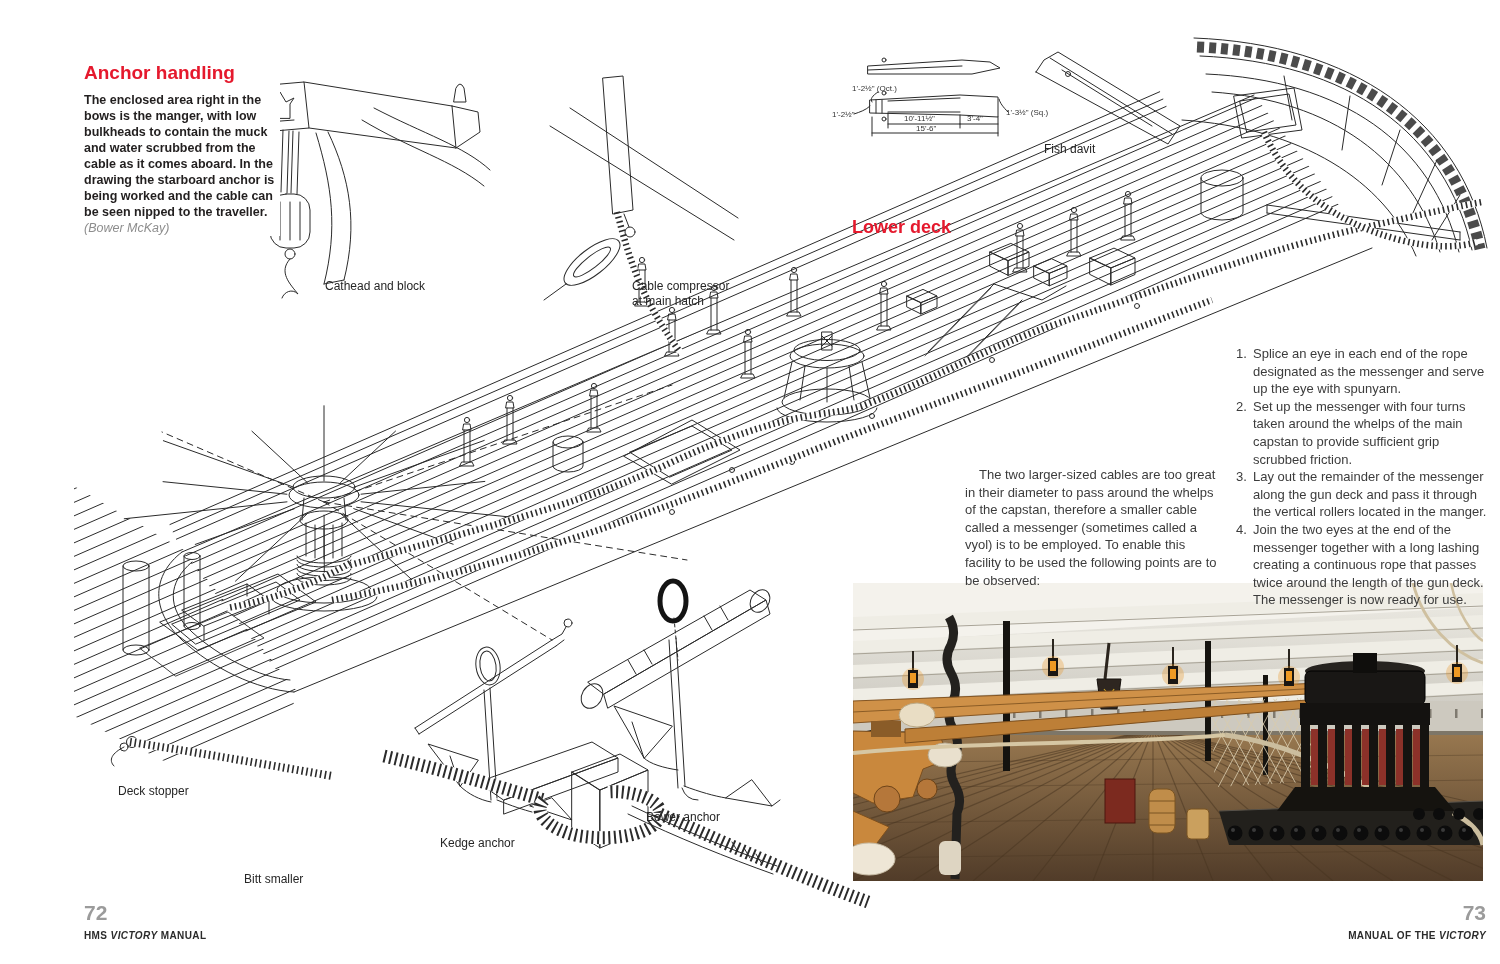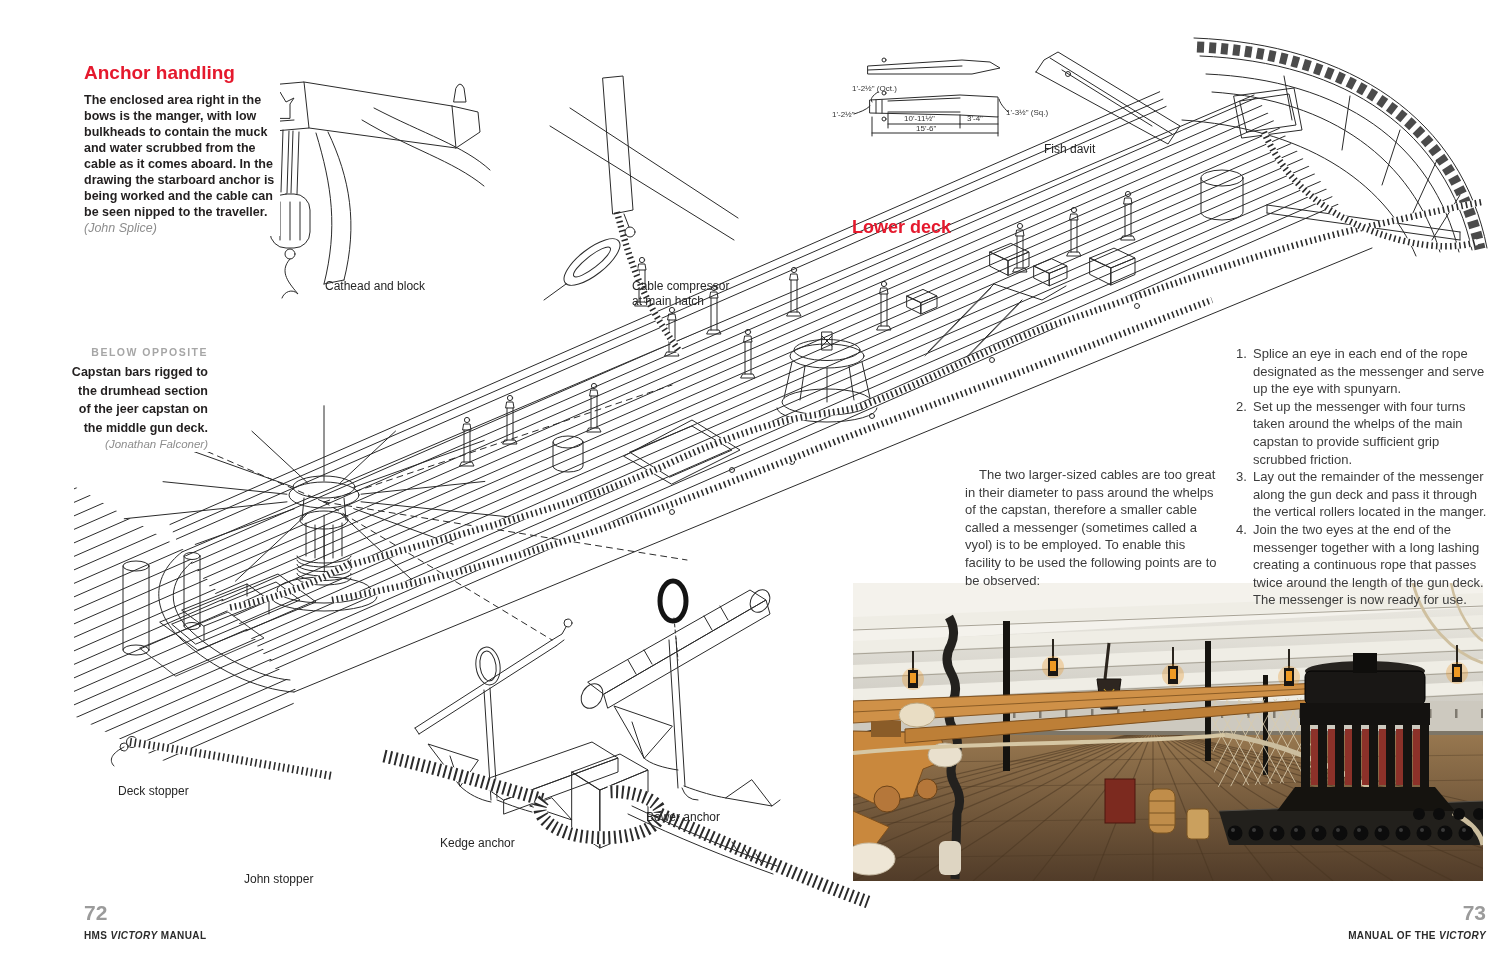--- a/index.html
+++ b/index.html
@@ -664,7 +664,7 @@
 
 <div class="txt anchor-block">
   <h1 class="red-head">Anchor handling</h1>
-  <p><span>The enclosed area right in the bows is the manger, with low bulkheads to contain the muck and water scrubbed from the cable as it comes aboard. In the drawing the starboard anchor is being worked and the cable can be seen nipped to the traveller. </span><span class="credit">(John Splice)</span></p>
+  <p><span>The enclosed area right in the bows is the manger, with low bulkheads to contain the muck and water scrubbed from the cable as it comes aboard. In the drawing the starboard anchor is being worked and the cable can be seen nipped to the traveller. </span><span class="credit">(Bower McKay)</span></p>
 </div>
 
 <div class="txt below-opposite">

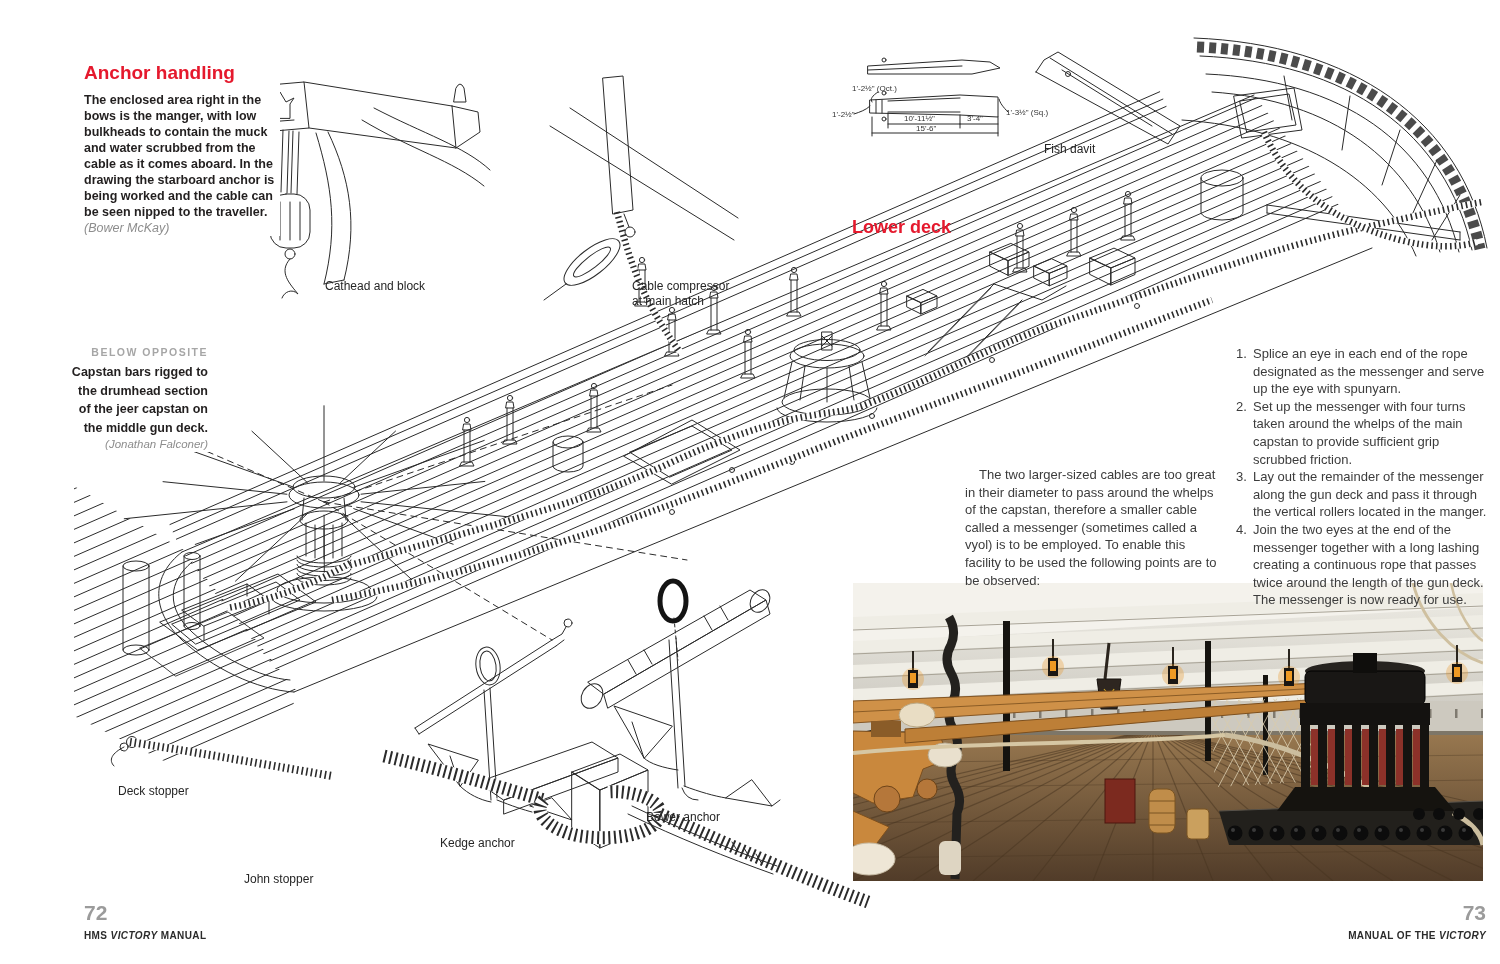--- a/index.html
+++ b/index.html
@@ -667,11 +667,6 @@
   <p><span>The enclosed area right in the bows is the manger, with low bulkheads to contain the muck and water scrubbed from the cable as it comes aboard. In the drawing the starboard anchor is being worked and the cable can be seen nipped to the traveller. </span><span class="credit">(Bower McKay)</span></p>
 </div>
 
-<div class="txt below-opposite">
-  <span class="kicker">BELOW OPPOSITE</span>
-  <span class="bo-body">Capstan bars rigged to the drumhead section of the jeer capstan on the middle gun deck.</span>
-  <span class="credit">(Jonathan Falconer)</span>
-</div>
 
 <div class="txt red-head lower-deck">Lower deck</div>
 

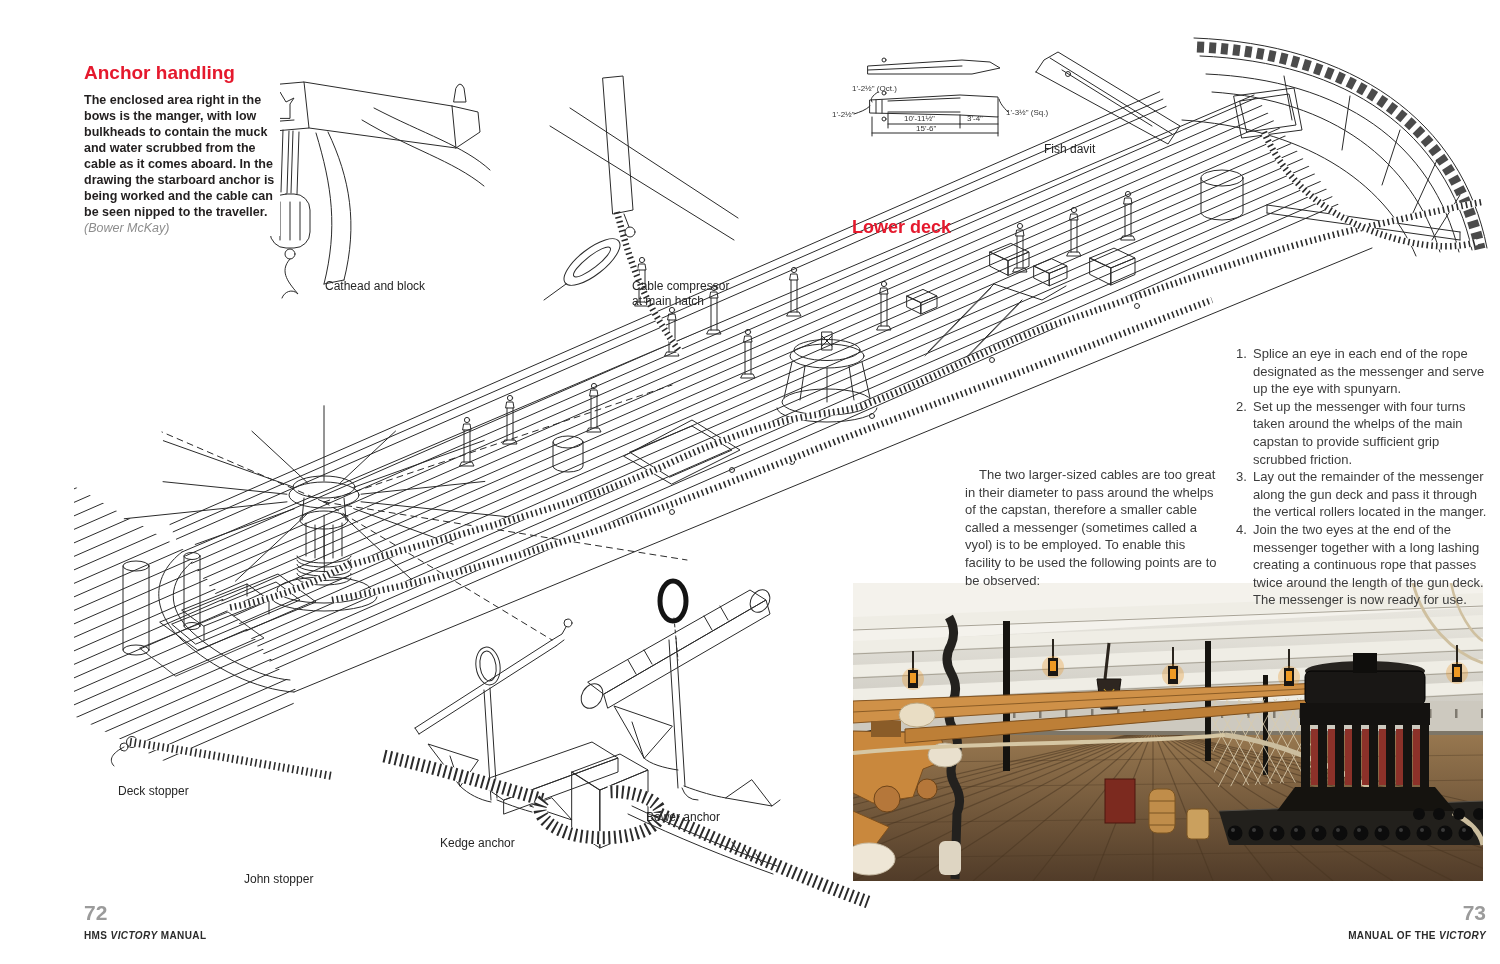--- a/index.html
+++ b/index.html
@@ -677,7 +677,7 @@
 </div>
 <div class="txt cap" style="left:1012px;top:142px;">Fish davit</div>
 <div class="txt cap" style="left:86px;top:784px;">Deck stopper</div>
-<div class="txt cap" style="left:212px;top:872px;">John stopper</div>
+<div class="txt cap" style="left:212px;top:872px;">Bitt smaller</div>
 <div class="txt cap" style="left:408px;top:836px;">Kedge anchor</div>
 <div class="txt cap" style="left:614px;top:810px;">Bower anchor</div>
 

